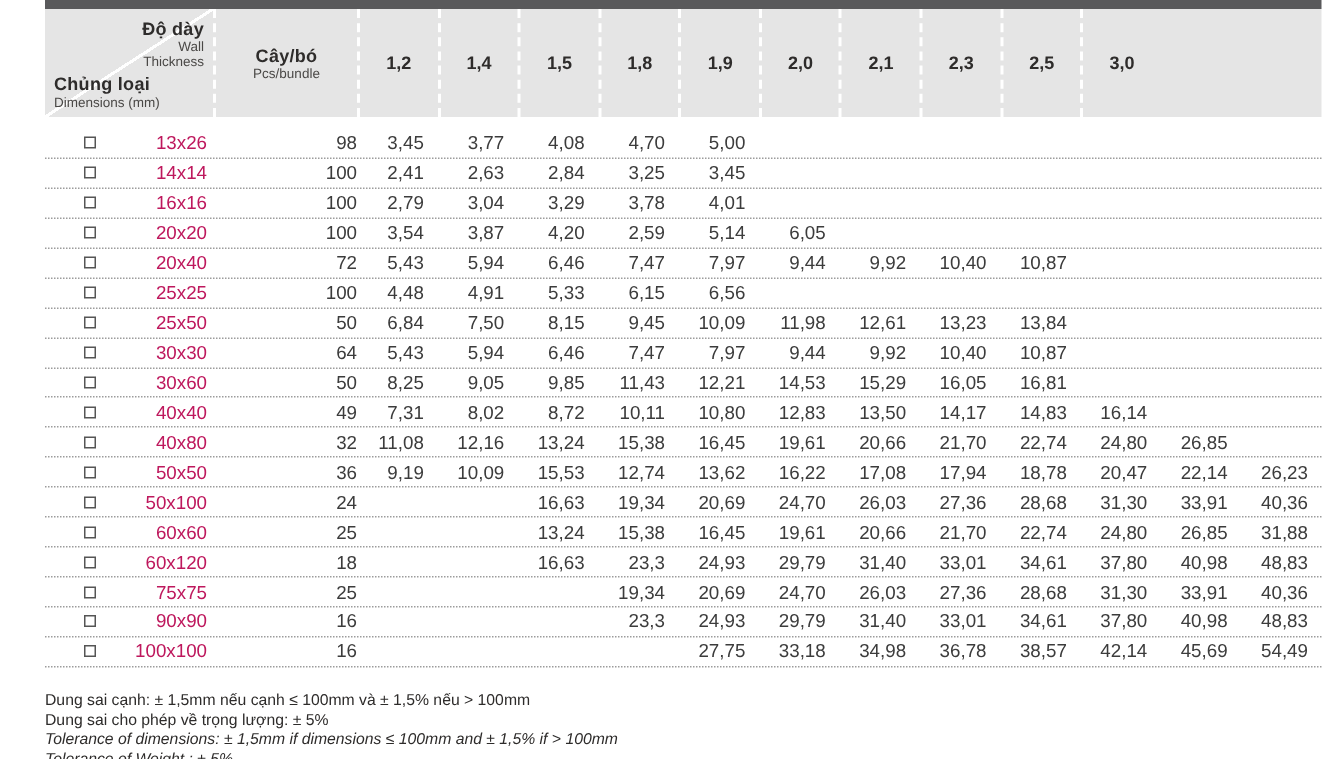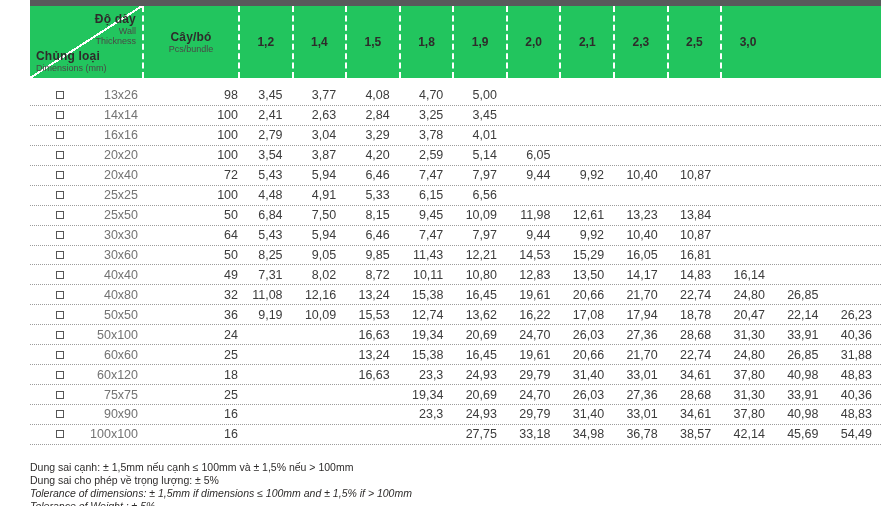--- a/index.html
+++ b/index.html
@@ -18,7 +18,7 @@
   }
 
   
-  .header { background: #22c55e; height: 72px; }
+  .header { background: #e5e5e5; height: 72px; }
   .header .cell { position: relative; }
   .cell.diag {
     grid-column: span 2;

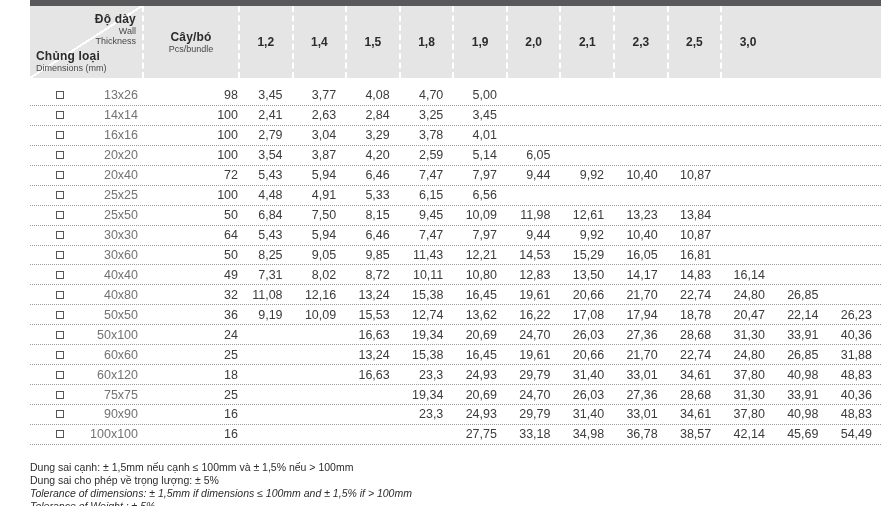--- a/index.html
+++ b/index.html
@@ -44,7 +44,7 @@
   .row { height: 19.95px; border-bottom: 1px dotted #9c9c9c; align-items: center; }
   .sqwrap { display: flex; align-items: center; justify-content: flex-end; padding-right: 2px; }
   .sq { display: inline-block; width: 8px; height: 8px; border: 1px solid #555; background: #fff; }
-  .dim { font-size: 12.5px; text-align: right; padding-right: 4px; color: #737373; }
+  .dim { font-size: 12.5px; text-align: right; padding-right: 4px; color: #be185d; }
   .pcsv { font-size: 12.5px; text-align: right; color: #3c3c3c; }
   .val { font-size: 12.5px; text-align: right; padding-right: 9px; color: #3c3c3c; }
 

